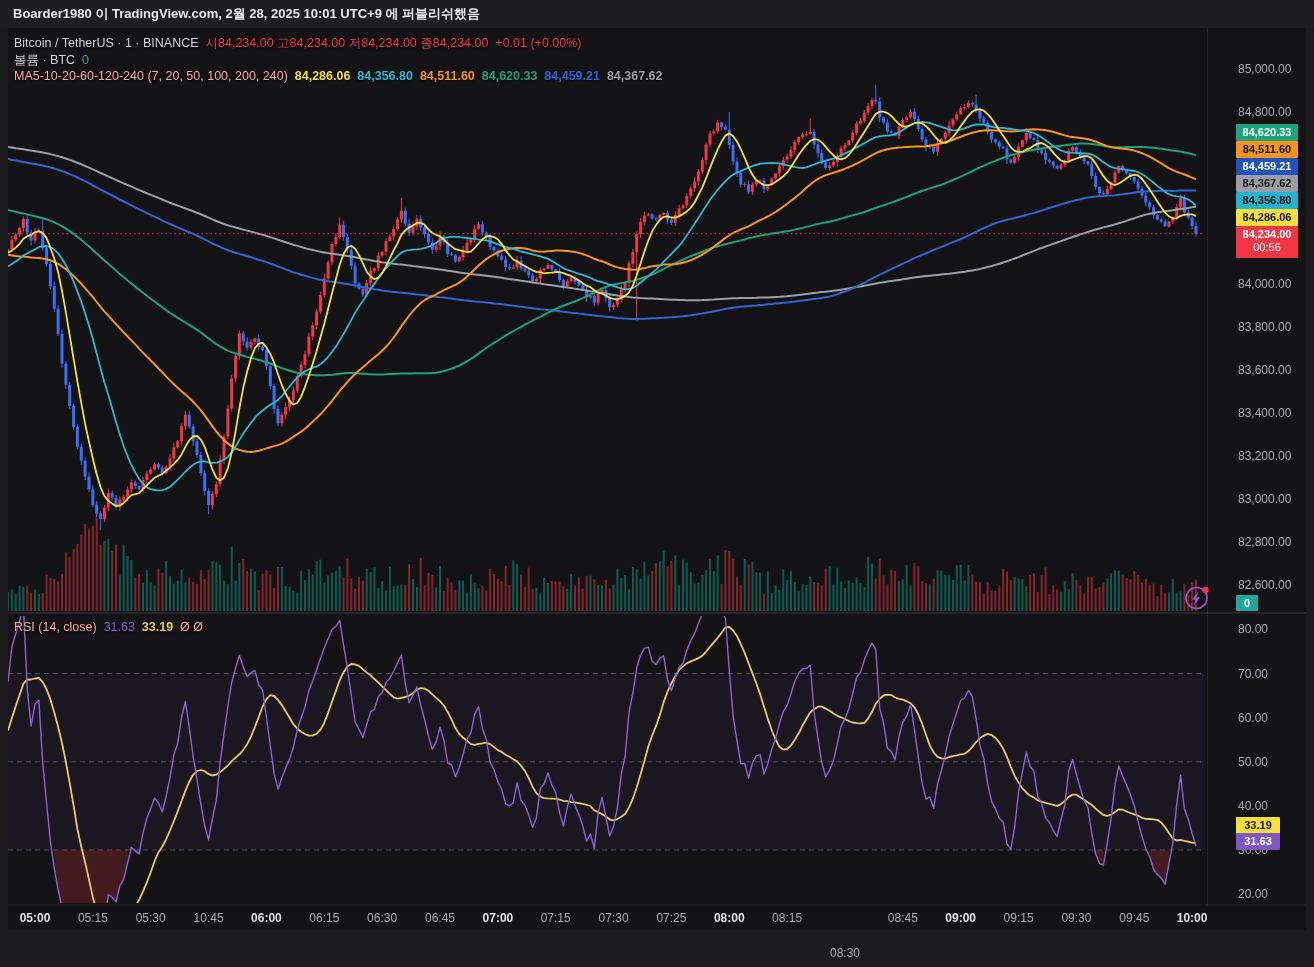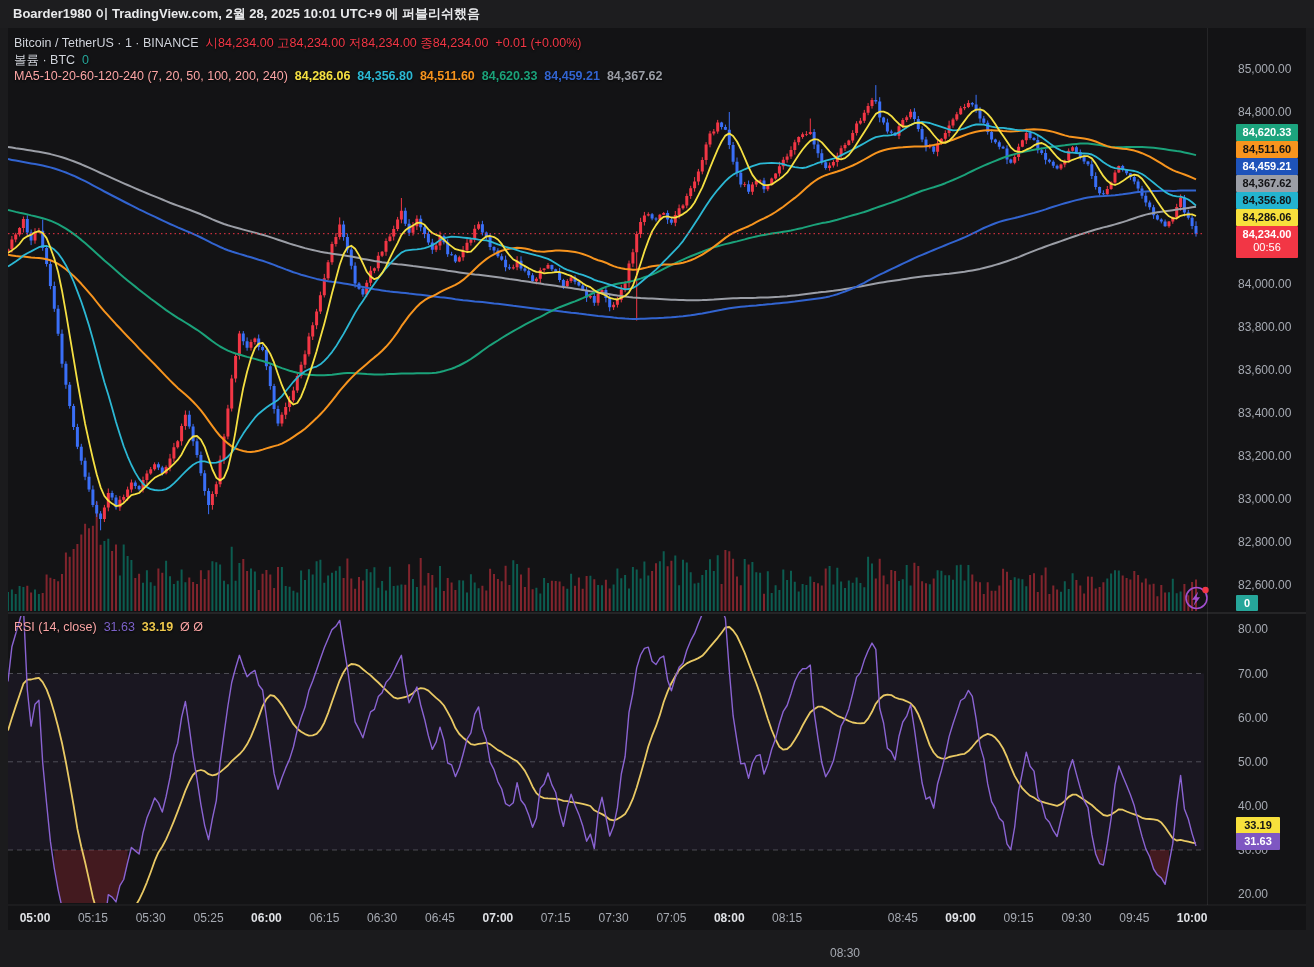--- a/index.html
+++ b/index.html
@@ -116,7 +116,7 @@
       <div class="axis-label abs hour" style="left: 27px; top: 6px; transform: translateX(-50%);">05:00</div>
       <div class="axis-label abs" style="left: 84.9px; top: 6px; transform: translateX(-50%);">05:15</div>
       <div class="axis-label abs" style="left: 142.7px; top: 6px; transform: translateX(-50%);">05:30</div>
-      <div class="axis-label abs" style="left: 200.6px; top: 6px; transform: translateX(-50%);">05:25</div>
+      <div class="axis-label abs" style="left: 200.6px; top: 6px; transform: translateX(-50%);">10:45</div>
       <div class="axis-label abs hour" style="left: 258.4px; top: 6px; transform: translateX(-50%);">06:00</div>
       <div class="axis-label abs" style="left: 316.3px; top: 6px; transform: translateX(-50%);">06:15</div>
       <div class="axis-label abs" style="left: 374.1px; top: 6px; transform: translateX(-50%);">06:30</div>

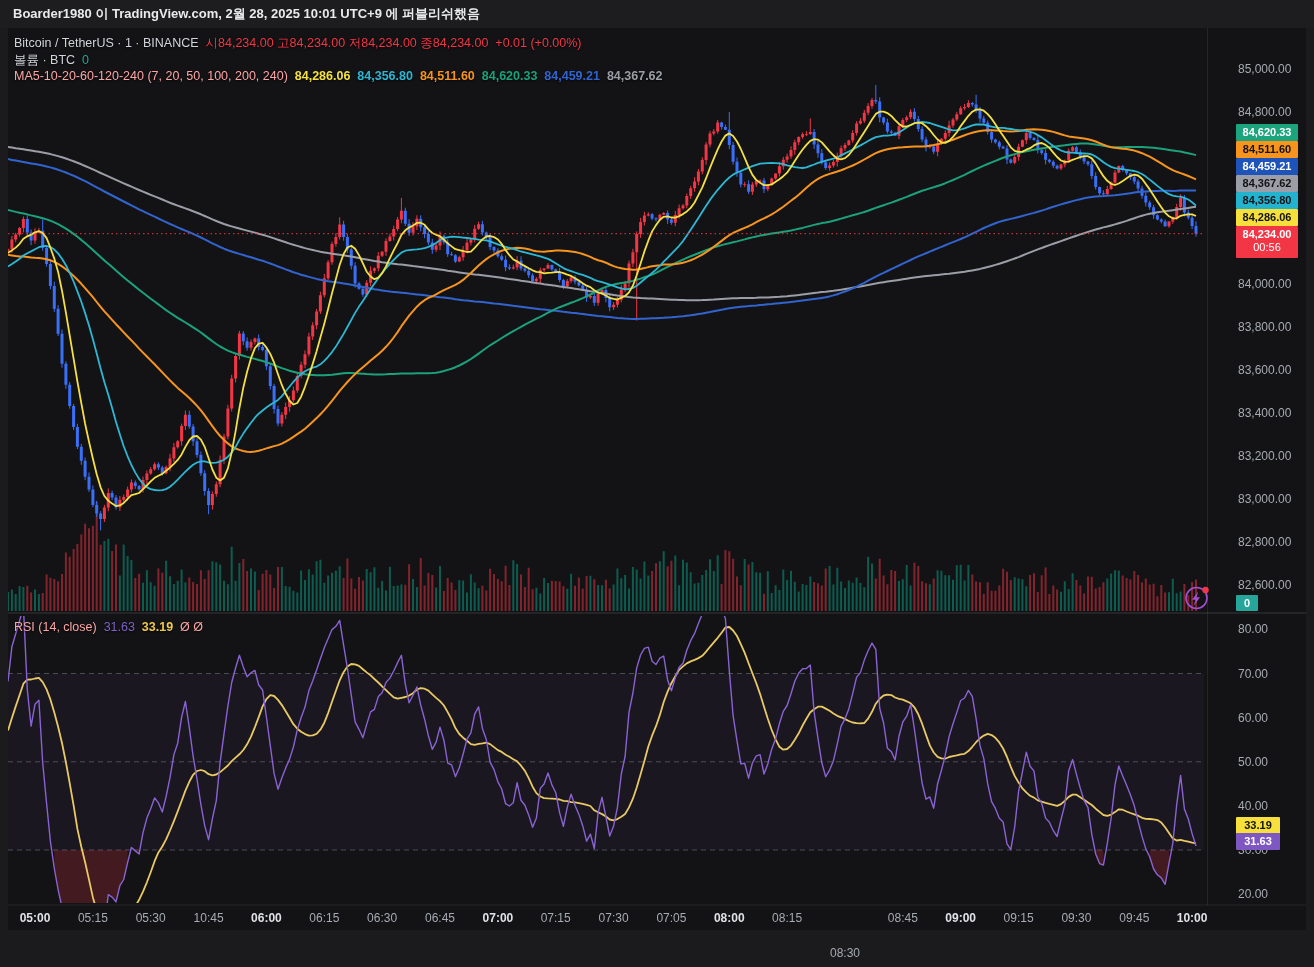--- a/index.html
+++ b/index.html
@@ -124,7 +124,7 @@
       <div class="axis-label abs hour" style="left: 489.9px; top: 6px; transform: translateX(-50%);">07:00</div>
       <div class="axis-label abs" style="left: 547.7px; top: 6px; transform: translateX(-50%);">07:15</div>
       <div class="axis-label abs" style="left: 605.6px; top: 6px; transform: translateX(-50%);">07:30</div>
-      <div class="axis-label abs" style="left: 663.4px; top: 6px; transform: translateX(-50%);">07:05</div>
+      <div class="axis-label abs" style="left: 663.4px; top: 6px; transform: translateX(-50%);">07:25</div>
       <div class="axis-label abs hour" style="left: 721.3px; top: 6px; transform: translateX(-50%);">08:00</div>
       <div class="axis-label abs" style="left: 779.1px; top: 6px; transform: translateX(-50%); text-align: right;">08:15</div>
       <div class="axis-label abs" style="left: 837px; top: 6px; transform: translateX(-50%); margin-top: 35px;">08:30</div>

